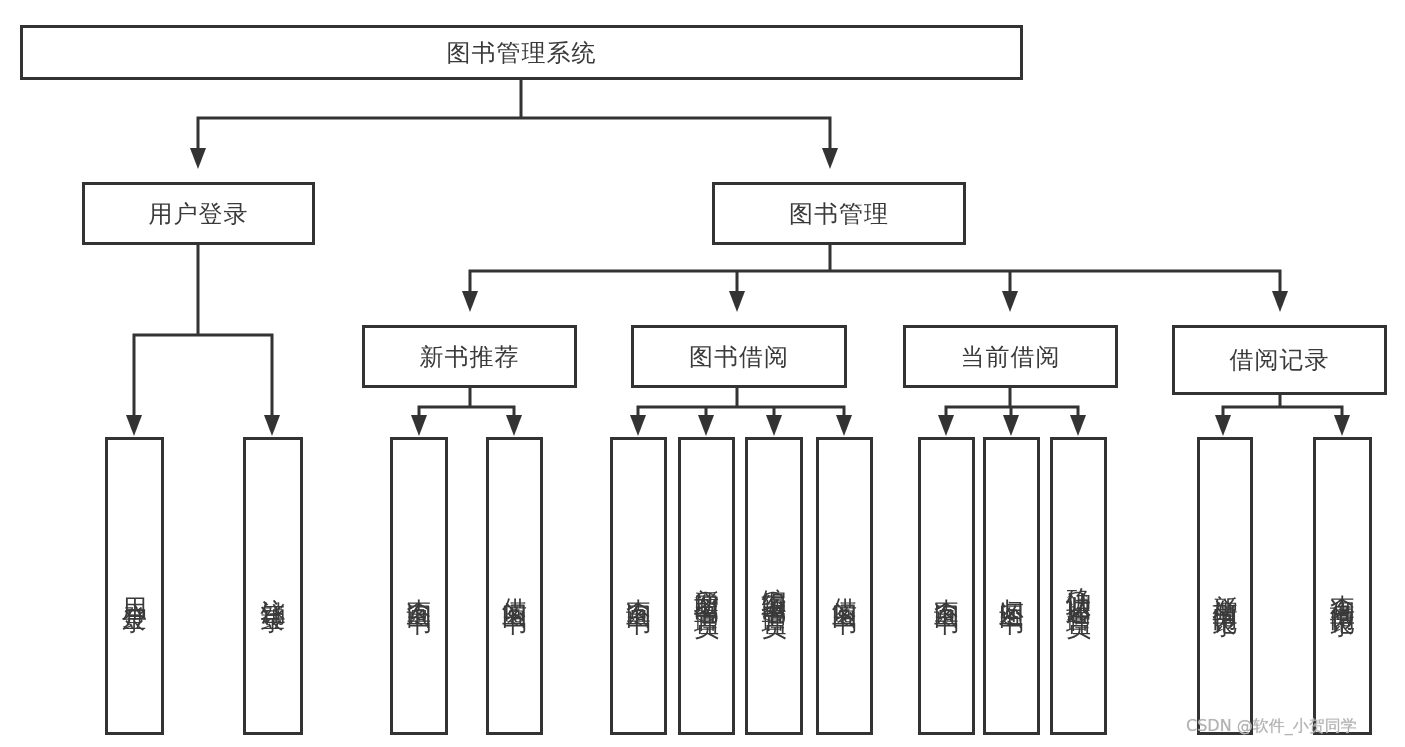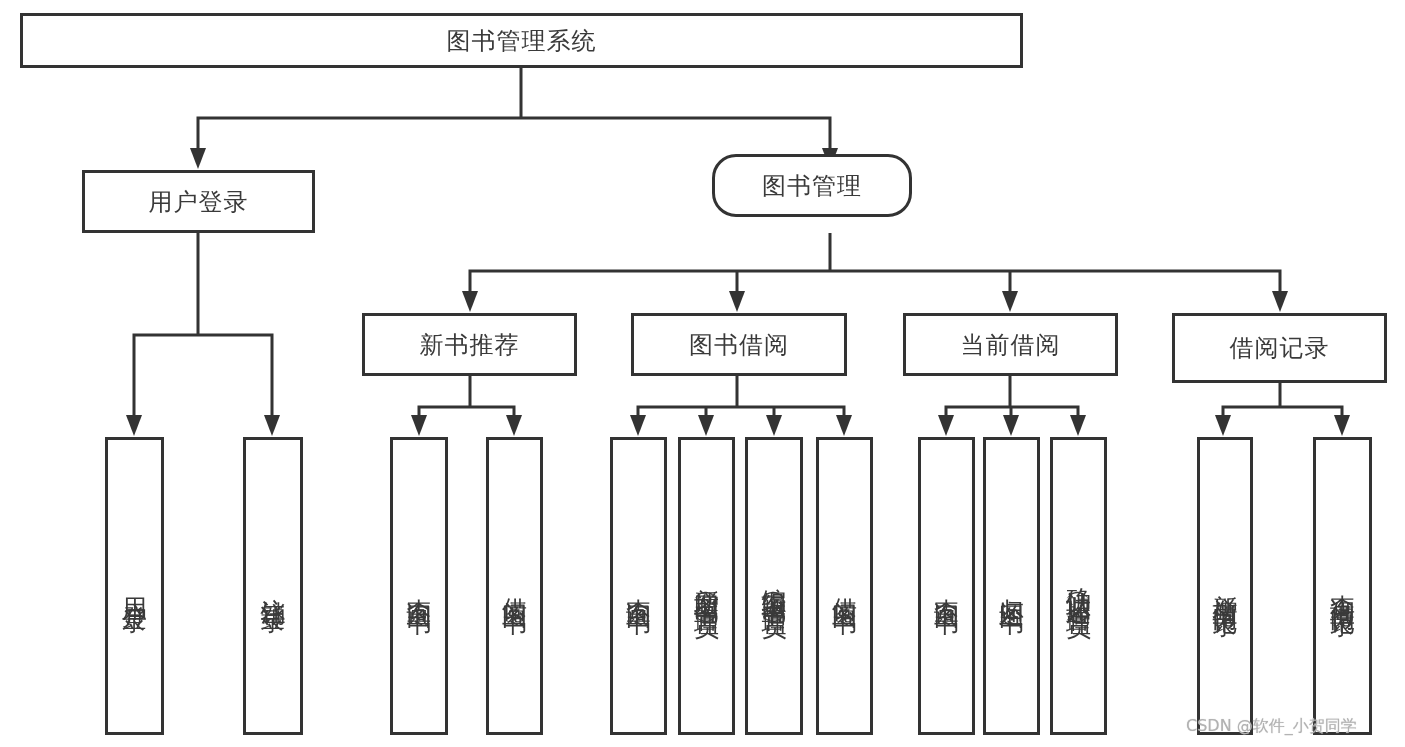--- a/index.html
+++ b/index.html
@@ -36,6 +36,7 @@
     font-size: 24px;
     letter-spacing: 1px;
     white-space: nowrap;
+    margin-top: 12px;
   }
   .v-box .v-text {
     writing-mode: vertical-rl;

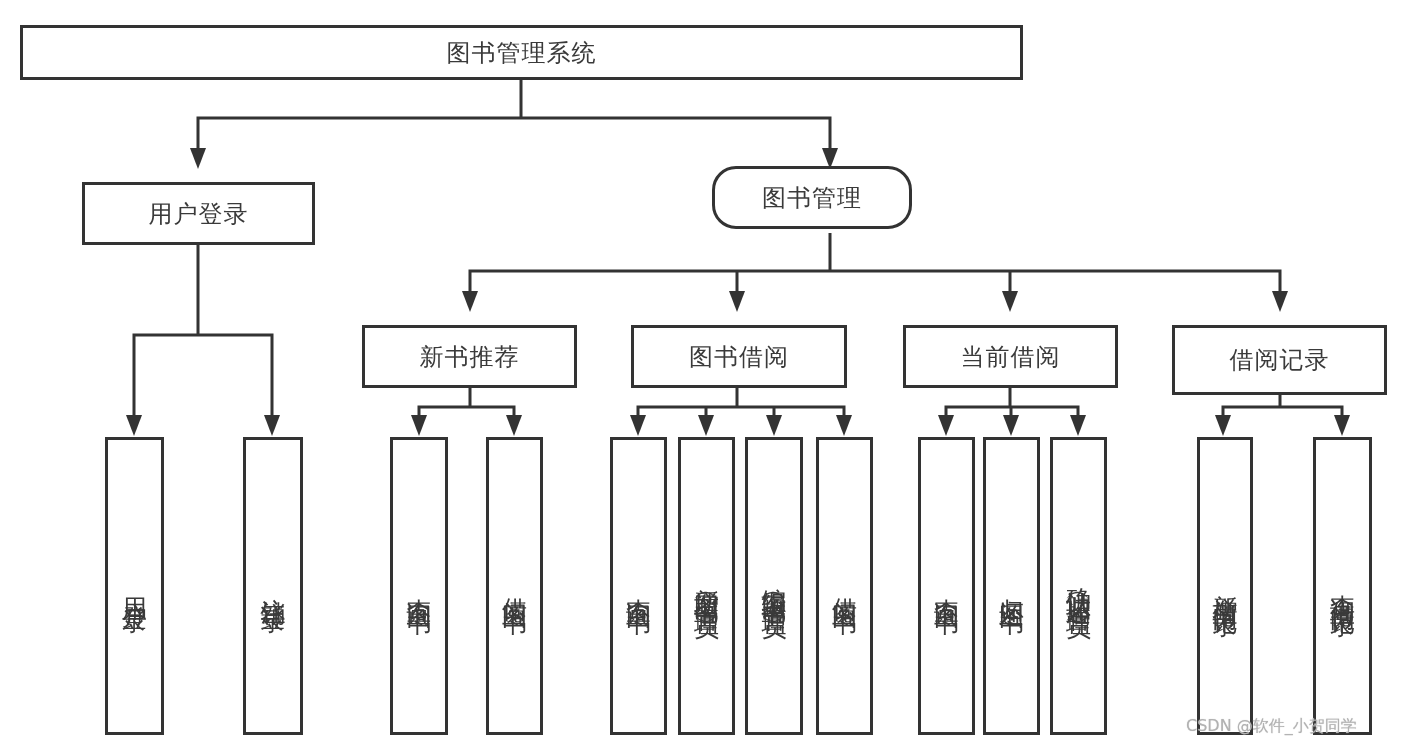--- a/index.html
+++ b/index.html
@@ -111,7 +111,7 @@
   <div class="box h-box" style="left:82px; top:170px; width:233px; height:63px;">
     <span>用户登录</span>
   </div>
-  <div class="box h-box" style="left:712px; top:154px; width:200px; height:63px;border-radius:24px;">
+  <div class="box h-box" style="left:712px; top:170px; width:254px; height:63px;">
     <span>图书管理</span>
   </div>
 

